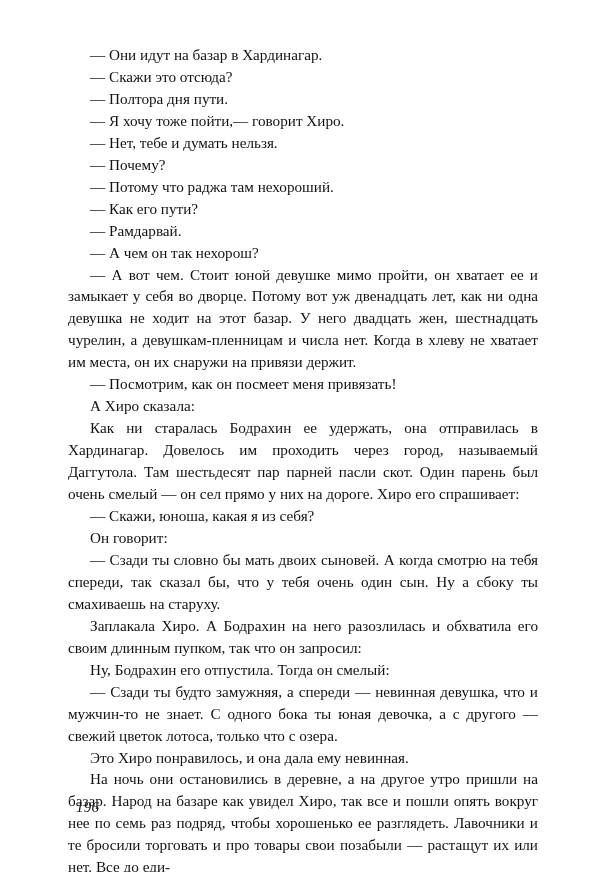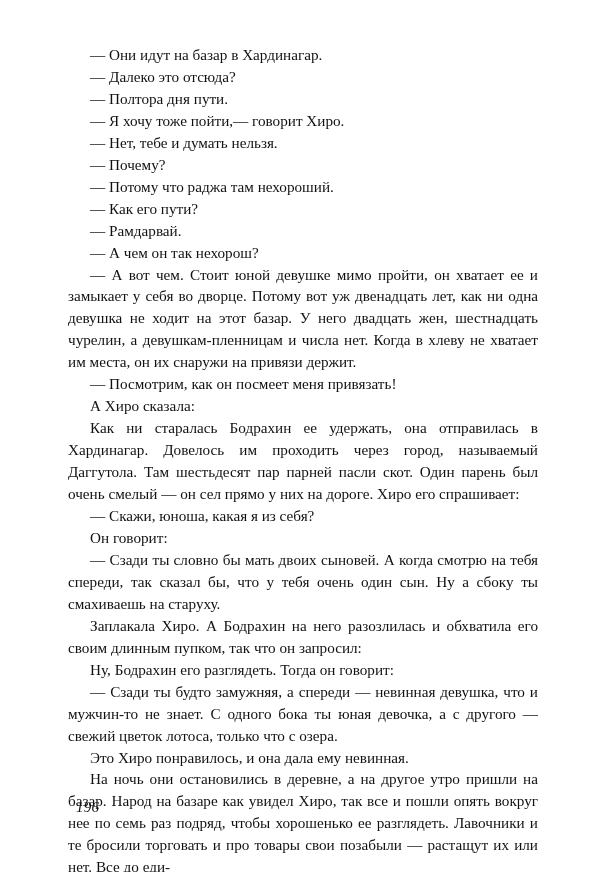--- a/index.html
+++ b/index.html
@@ -55,7 +55,7 @@
 
   <div class="text-body">
     <p class="para dialogue">— Они идут на базар в Хардинагар.</p>
-    <p class="para dialogue">— Далеко это отсюда?</p>
+    <p class="para dialogue">— Скажи это отсюда?</p>
     <p class="para dialogue">— Полтора дня пути.</p>
     <p class="para dialogue">— Я хочу тоже пойти,— говорит Хиро.</p>
     <p class="para dialogue">— Нет, тебе и думать нельзя.</p>

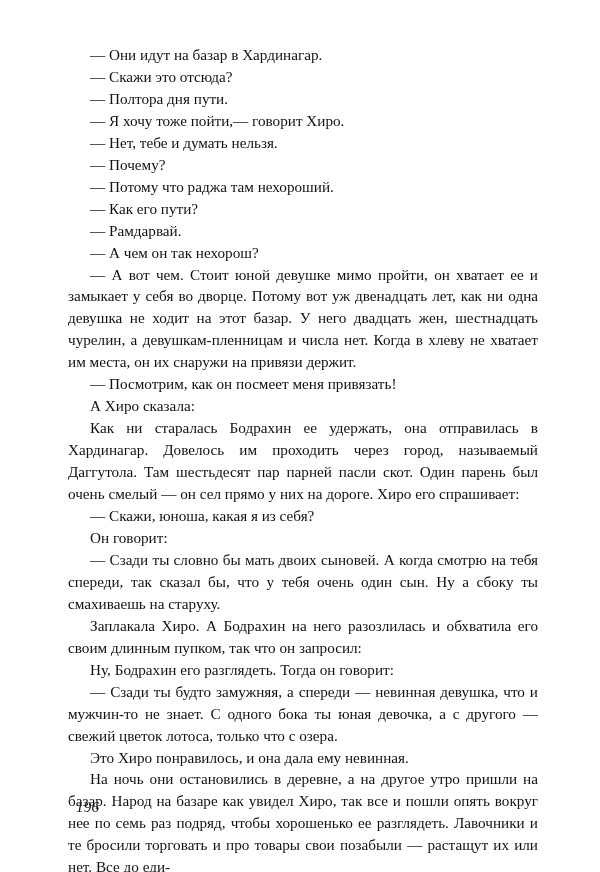--- a/index.html
+++ b/index.html
@@ -72,7 +72,7 @@
     <p class="para cont">Он говорит:</p>
     <p class="para dialogue">— Сзади ты словно бы мать двоих сыновей. А когда смотрю на тебя спереди, так сказал бы, что у тебя очень один сын. Ну а сбоку ты смахиваешь на старуху.</p>
     <p class="para cont">Заплакала Хиро. А Бодрахин на него разозлилась и обхватила его своим длинным пупком, так что он запросил:</p>
-    <p class="para cont">Ну, Бодрахин его разглядеть. Тогда он говорит:</p>
+    <p class="para cont">Ну, Бодрахин его отпустила. Тогда он смелый:</p>
     <p class="para dialogue">— Сзади ты будто замужняя, а спереди — невинная девушка, что и мужчин-то не знает. С одного бока ты юная девочка, а с другого — свежий цветок лотоса, только что с озера.</p>
     <p class="para cont">Это Хиро понравилось, и она дала ему невинная.</p>
     <p class="para cont">На ночь они остановились в деревне, а на другое утро пришли на базар. Народ на базаре как увидел Хиро, так все и пошли опять вокруг нее по семь раз подряд, чтобы хорошенько ее разглядеть. Лавочники и те бросили торговать и про товары свои позабыли — растащут их или нет. Все до еди-</p>

